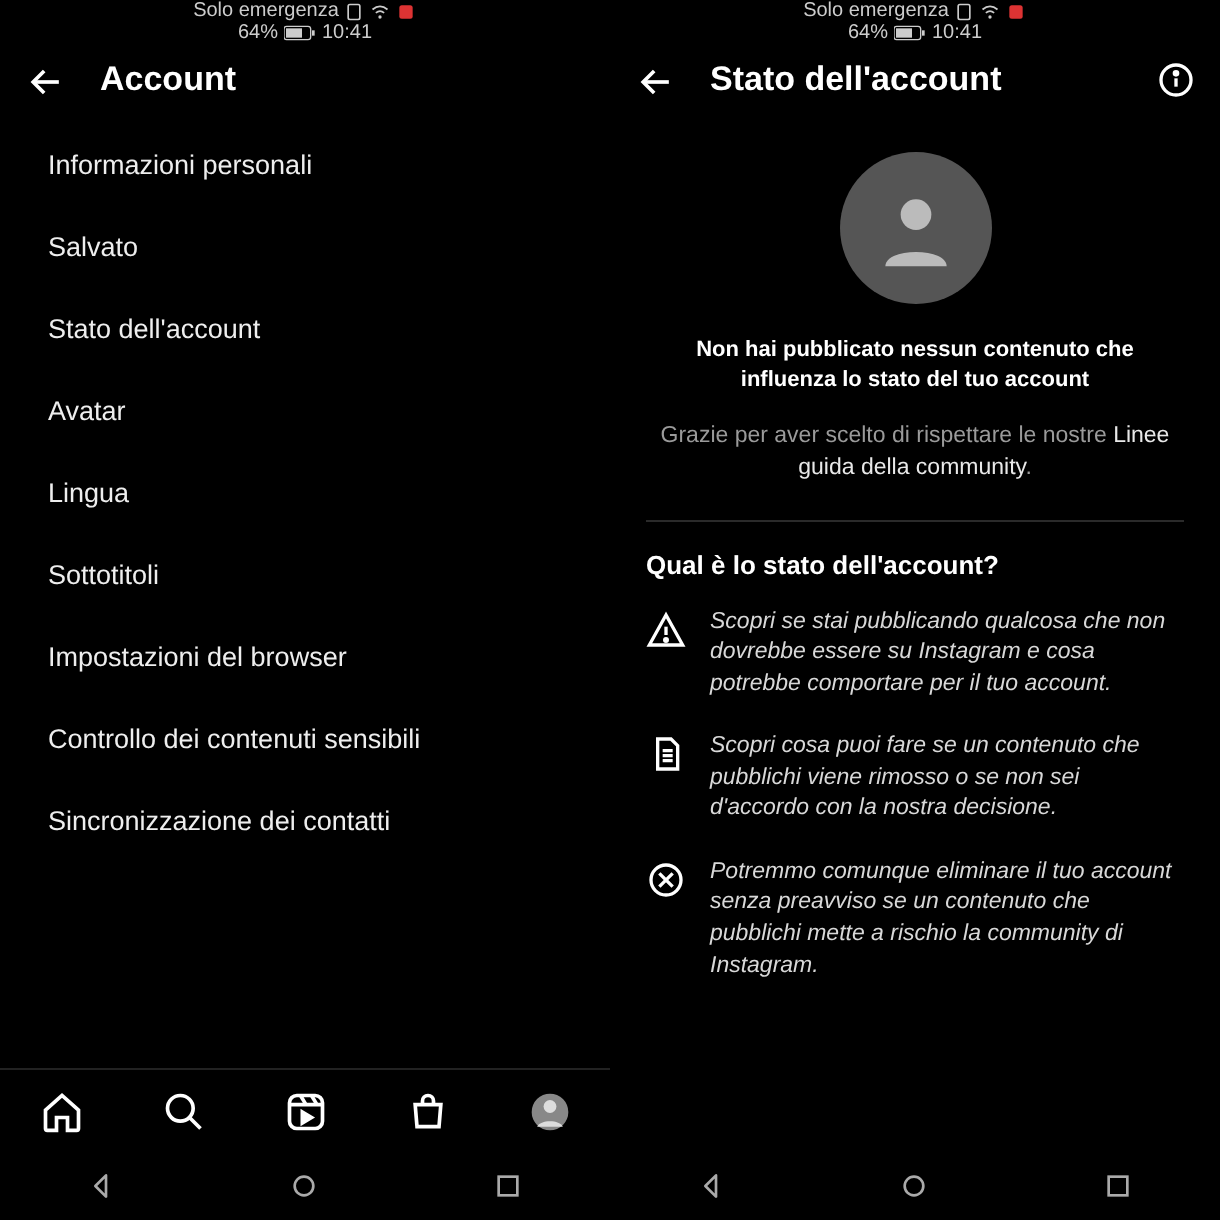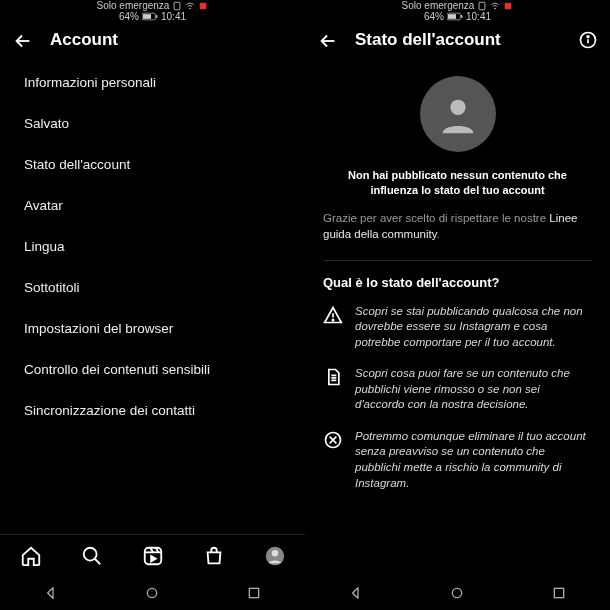--- a/index.html
+++ b/index.html
@@ -71,7 +71,7 @@
     line-height: 1.35; margin-bottom: 12px; padding: 0 4px;
   }
   .subtext {
-    font-size: 11.5px; color: #9a9a9a; text-align: left;
+    font-size: 11.5px; color: #9a9a9a; text-align: center;
     line-height: 1.4; margin-bottom: 6px;
   }
   .link { color: #e8e8e8; }

